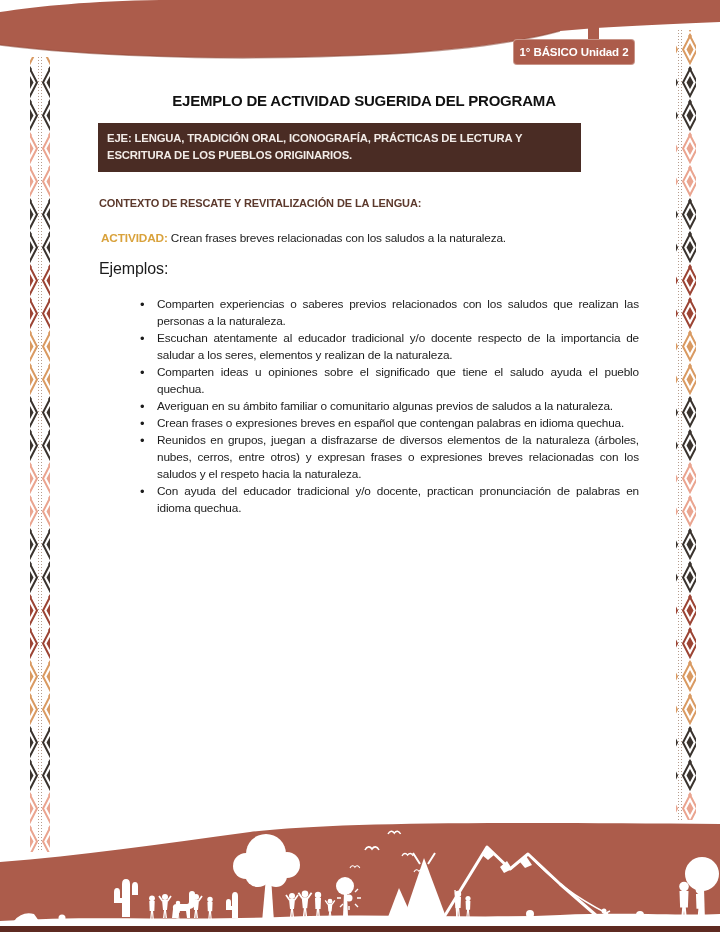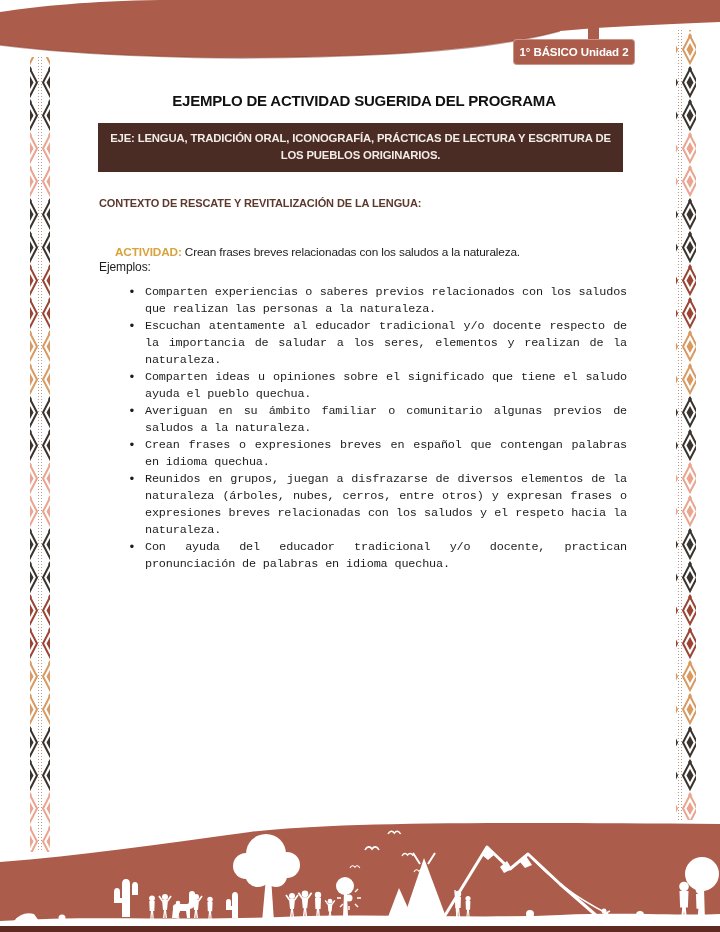--- a/index.html
+++ b/index.html
@@ -24,9 +24,9 @@
     font-size:15px;font-weight:bold;color:#111;letter-spacing:-.2px;
   }
   .eje-box{
-    position:absolute;left:98px;top:123px;width:525px;box-sizing:border-box;
+    position:absolute;left:98px;top:123px;width:483px;box-sizing:border-box;
     background:var(--dark-brown);color:var(--eje-text);
-    padding:7px 9px 8px 9px;font-size:11.3px;font-weight:bold;line-height:17px;letter-spacing:-.15px;text-align:center;
+    padding:7px 9px 8px 9px;font-size:11.3px;font-weight:bold;line-height:17px;letter-spacing:-.15px;
   }
   .context-heading{
     position:absolute;left:99px;top:197px;width:524px;

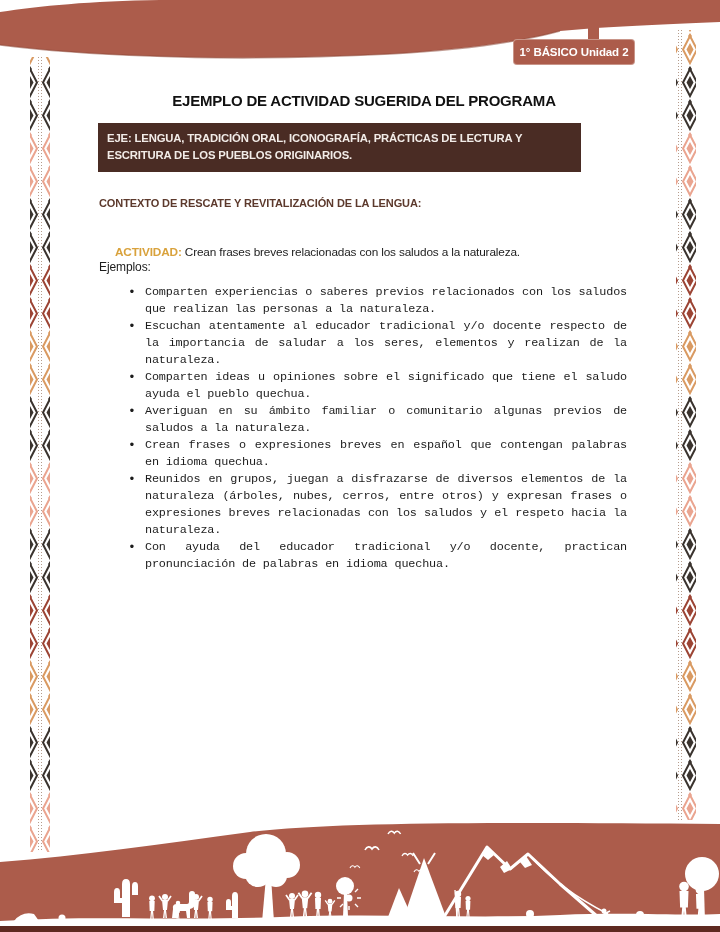--- a/index.html
+++ b/index.html
@@ -33,7 +33,7 @@
     font-size:11px;font-weight:bold;color:var(--heading-brown);letter-spacing:-.1px;
   }
   .activity-line{
-    position:absolute;left:99px;top:228px;width:524px;margin:16px;
+    position:absolute;left:99px;top:228px;width:524px;margin:2px;
     font-size:11.8px;color:var(--text);letter-spacing:-.15px;line-height:17px;
   }
   .activity-label{font-weight:bold;color:var(--gold);}

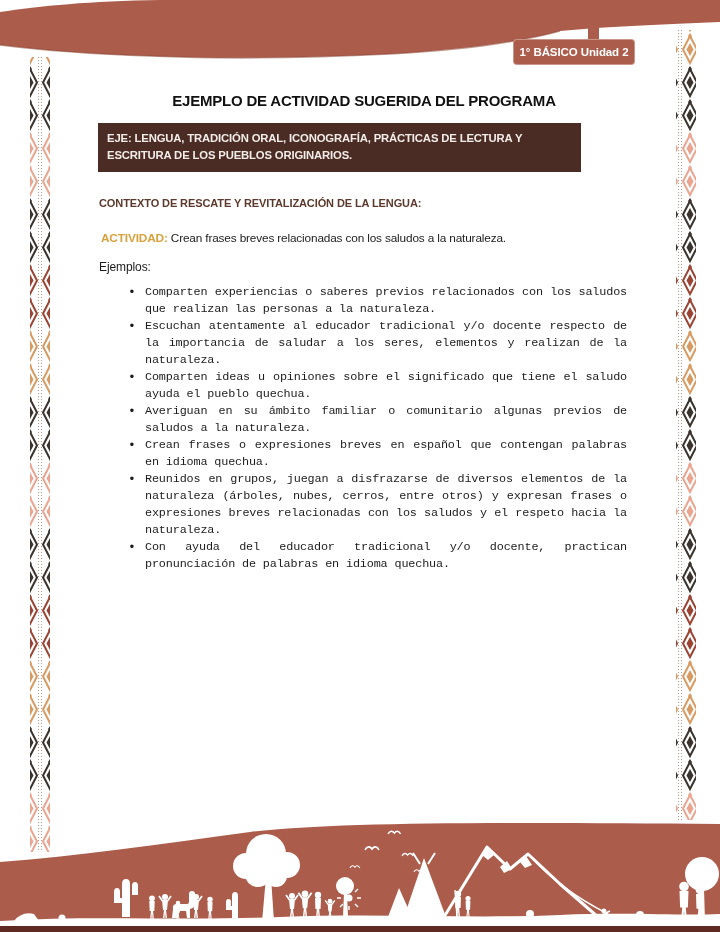--- a/index.html
+++ b/index.html
@@ -38,7 +38,7 @@
   }
   .activity-label{font-weight:bold;color:var(--gold);}
   .examples-heading{
-    position:absolute;left:99px;top:260px;font-size:12px;color:var(--text);letter-spacing:-.1px;
+    position:absolute;left:99px;top:260px;font-size:16px;color:var(--text);letter-spacing:-.1px;
   }
   ul.examples{
     position:absolute;left:99px;top:280px;width:524px;margin:4px;padding:0;list-style:none;font-family:Liberation Mono, monospace;

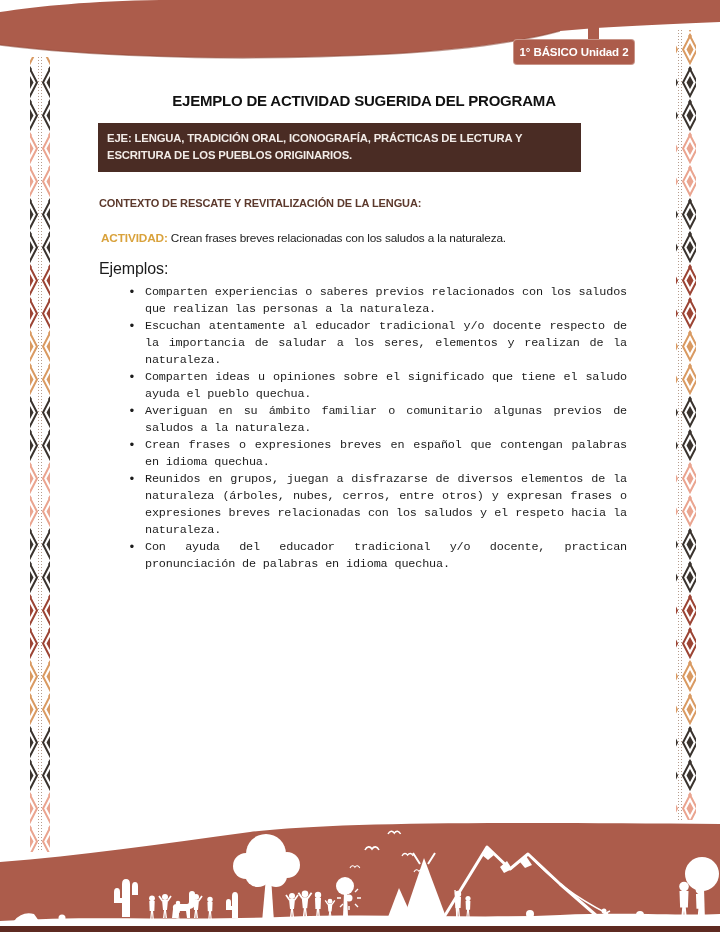--- a/index.html
+++ b/index.html
@@ -41,7 +41,7 @@
     position:absolute;left:99px;top:260px;font-size:16px;color:var(--text);letter-spacing:-.1px;
   }
   ul.examples{
-    position:absolute;left:99px;top:280px;width:524px;margin:4px;padding:0;list-style:none;font-family:Liberation Mono, monospace;
+    position:absolute;left:99px;top:280px;width:524px;margin:16px;padding:0;list-style:none;
   }
   ul.examples li{
     position:relative;margin:0 0 0 42px;text-align:justify;

